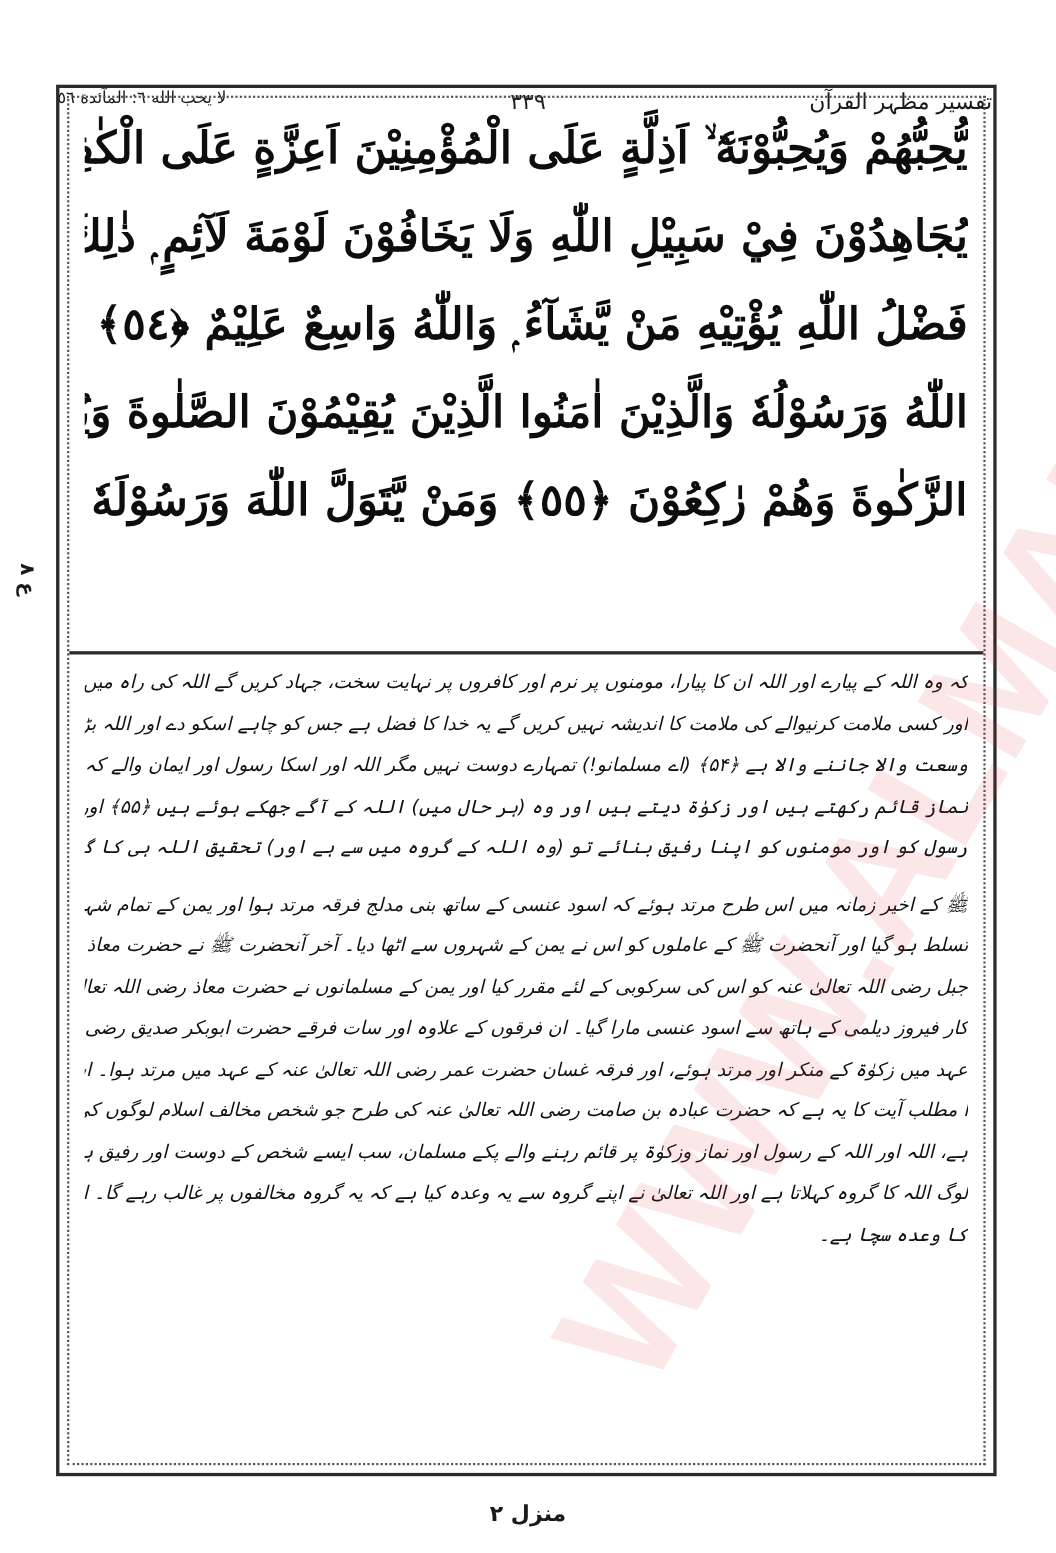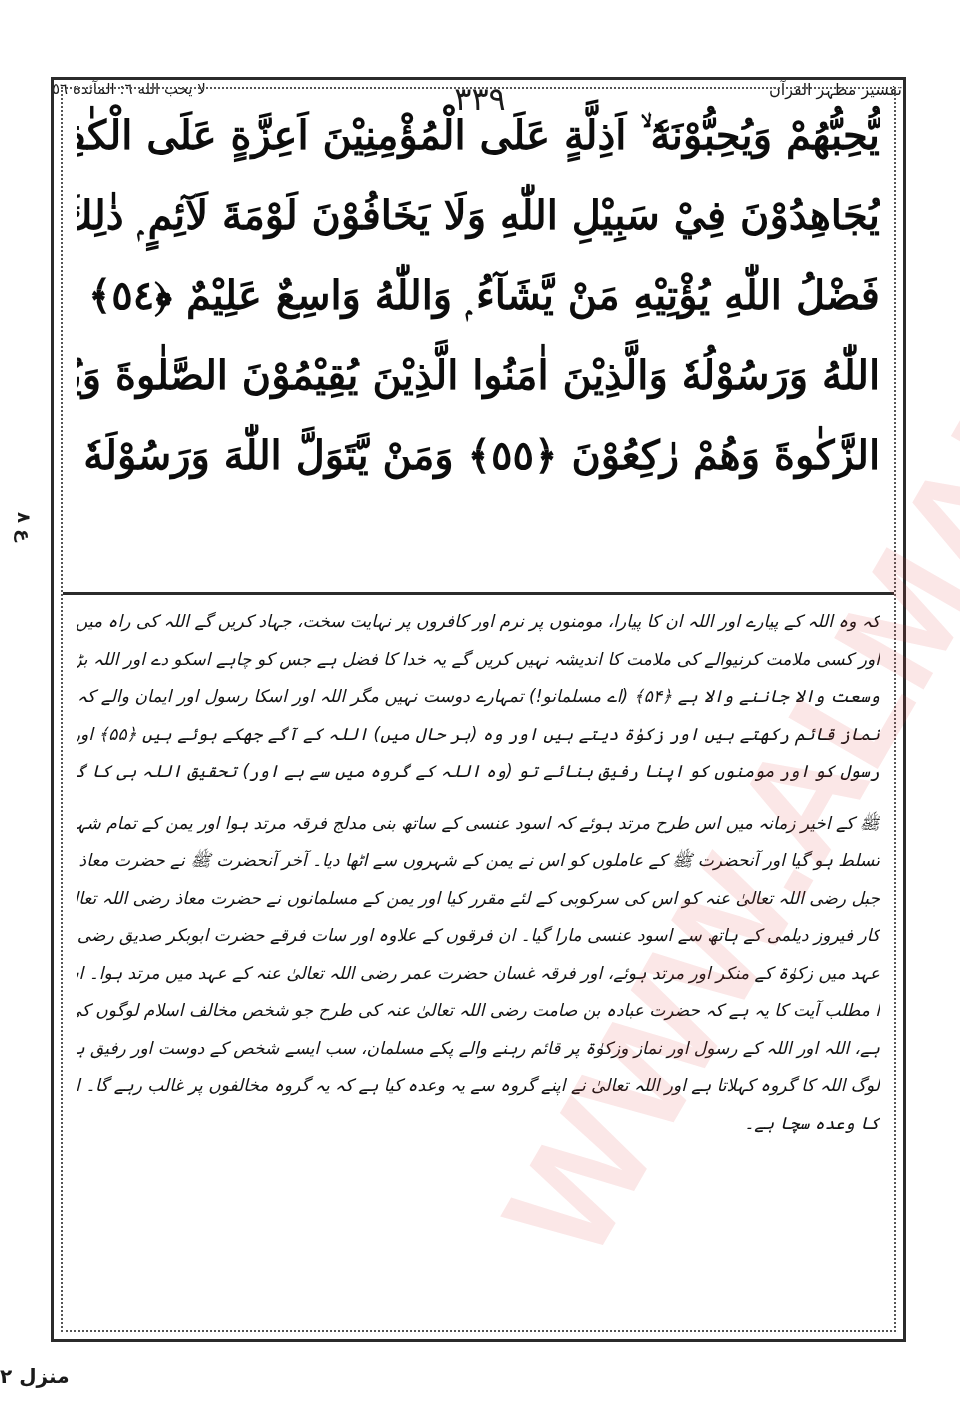--- a/index.html
+++ b/index.html
@@ -7,7 +7,7 @@
          font-family:"DejaVu Sans", sans-serif; color:#111; }
   .hdr { position:absolute; top:44px; font-size:20px; font-weight:normal; color:#1a1a1a;margin-top:36px; }
   .hdr-left { left:52px; font-size:15px; }
-  .hdr-center { left:0; right:0; text-align:center; font-size:32px; }
+  .hdr-center { left:0; right:0; text-align:center; font-size:20px; }
   .hdr-right { right:58px; font-size:16px; }
   .frame { position:absolute; left:51px; top:77px; width:855px; height:1265px;
            border:3px solid #2b2b2b; box-sizing:border-box; }

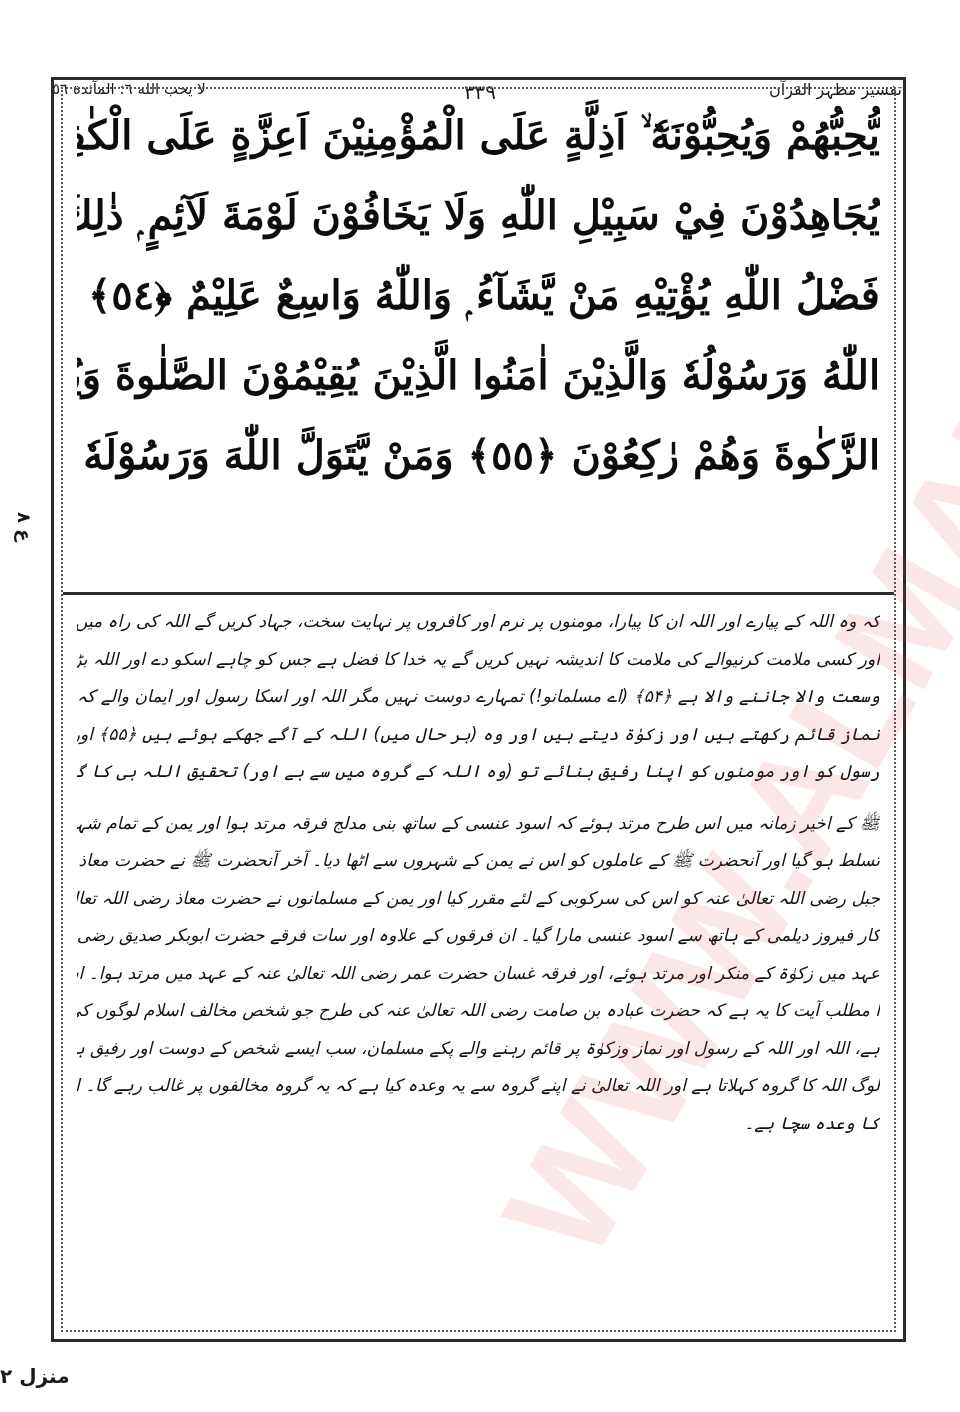--- a/index.html
+++ b/index.html
@@ -8,7 +8,7 @@
   .hdr { position:absolute; top:44px; font-size:20px; font-weight:normal; color:#1a1a1a;margin-top:36px; }
   .hdr-left { left:52px; font-size:15px; }
   .hdr-center { left:0; right:0; text-align:center; font-size:20px; }
-  .hdr-right { right:58px; font-size:16px; }
+  .hdr-right { right:58px; font-size:20px; }
   .frame { position:absolute; left:51px; top:77px; width:855px; height:1265px;
            border:3px solid #2b2b2b; box-sizing:border-box; }
   .inner { position:absolute; left:7px; top:7px; right:7px; bottom:7px;

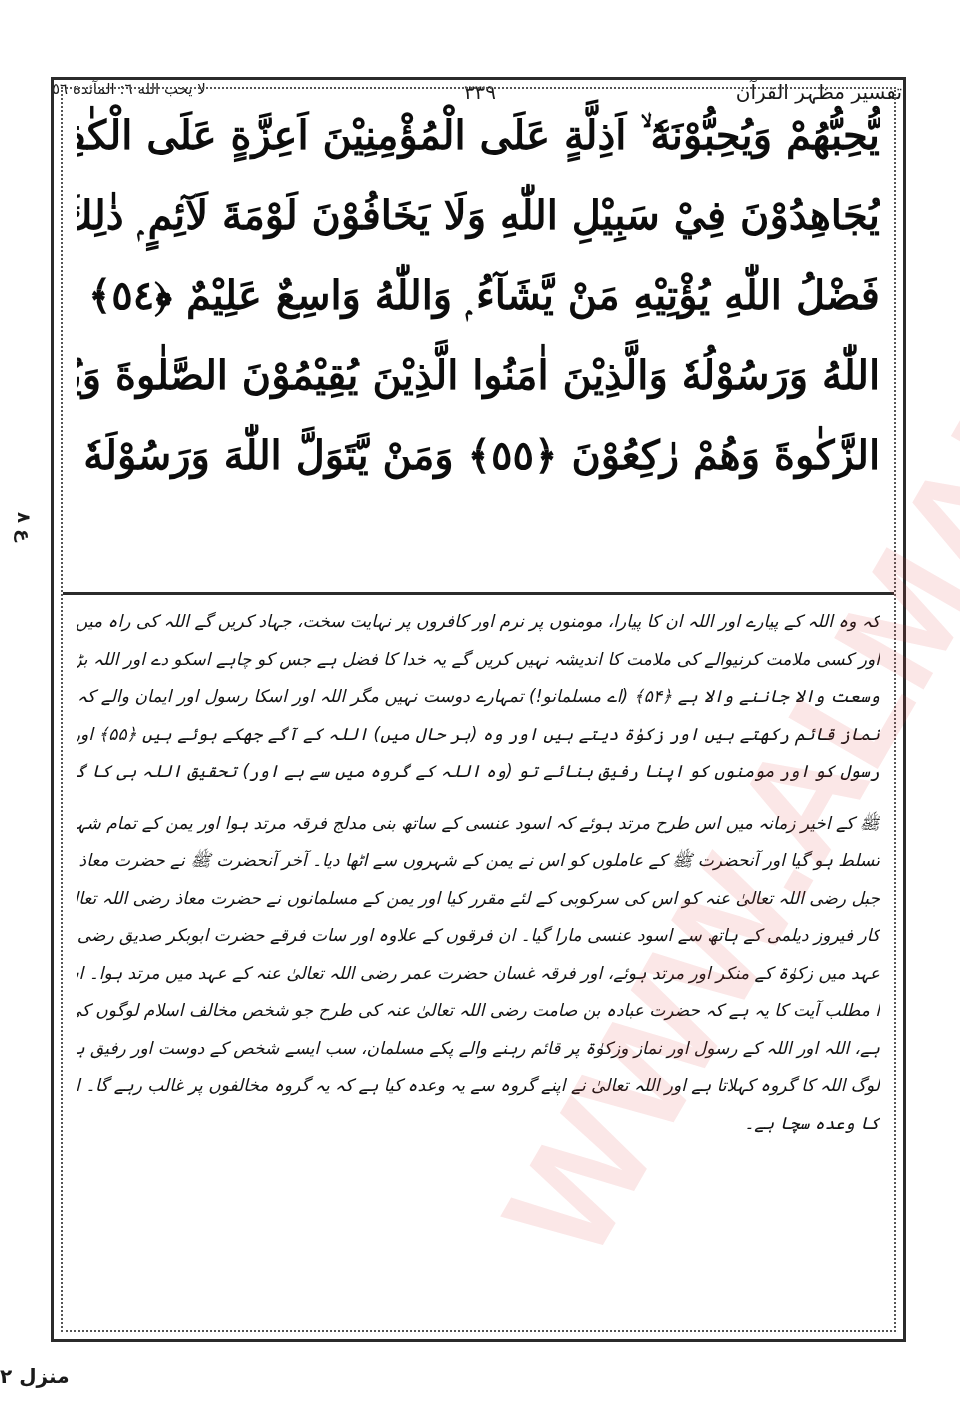--- a/index.html
+++ b/index.html
@@ -29,7 +29,7 @@
   .ur-gap { height:14px; }
   .side-mark { position:absolute; left:14px; top:512px; font-size:18px; font-weight:bold;
                writing-mode:vertical-rl; color:#1a1a1a; }
-  .footer { position:absolute; top:1364px; left:0; right:0; text-align:left; font-size:20px;
+  .footer { position:absolute; top:1364px; left:0; right:0; text-align:center; font-size:20px;
             font-weight:bold; color:#1a1a1a; }
   .watermark { position:absolute; left:120px; top:420px; font-size:150px; font-weight:bold;
                color:rgba(220,60,60,0.12); transform:rotate(-60deg); transform-origin:center;

